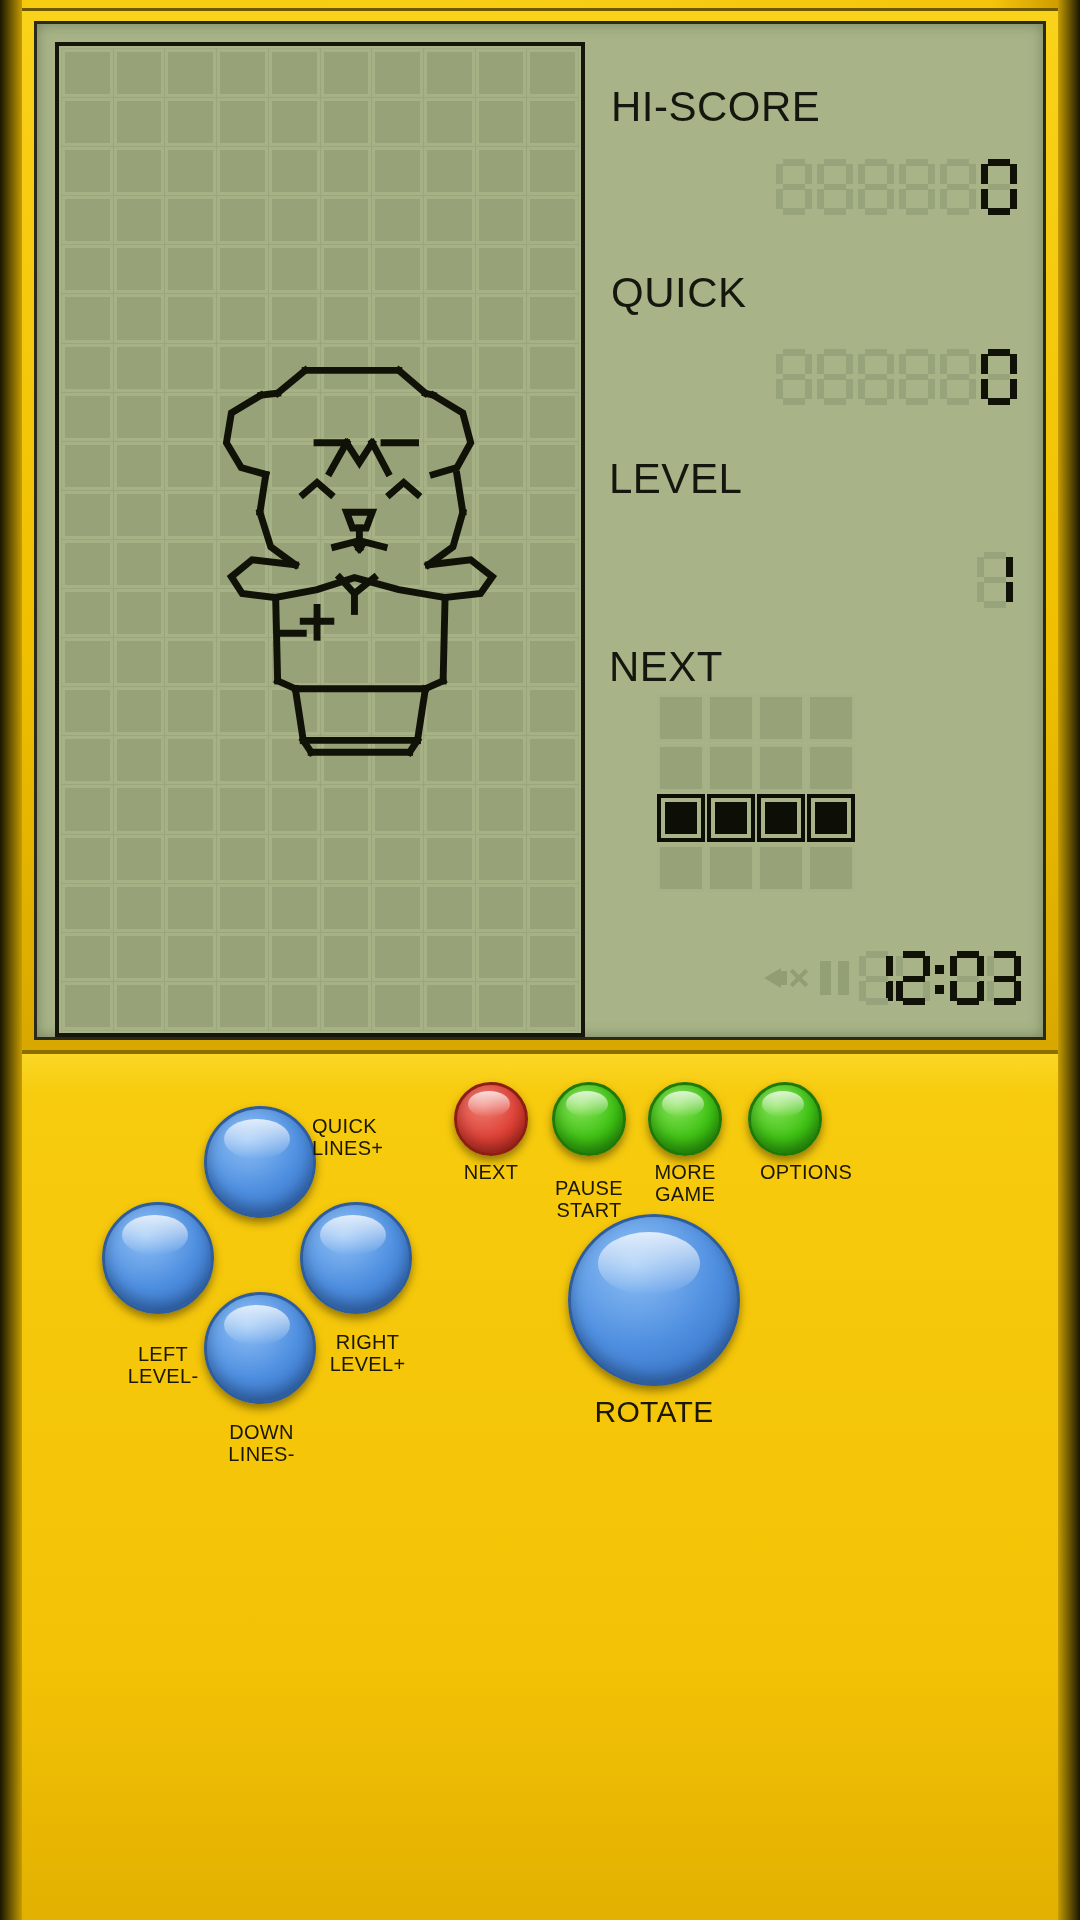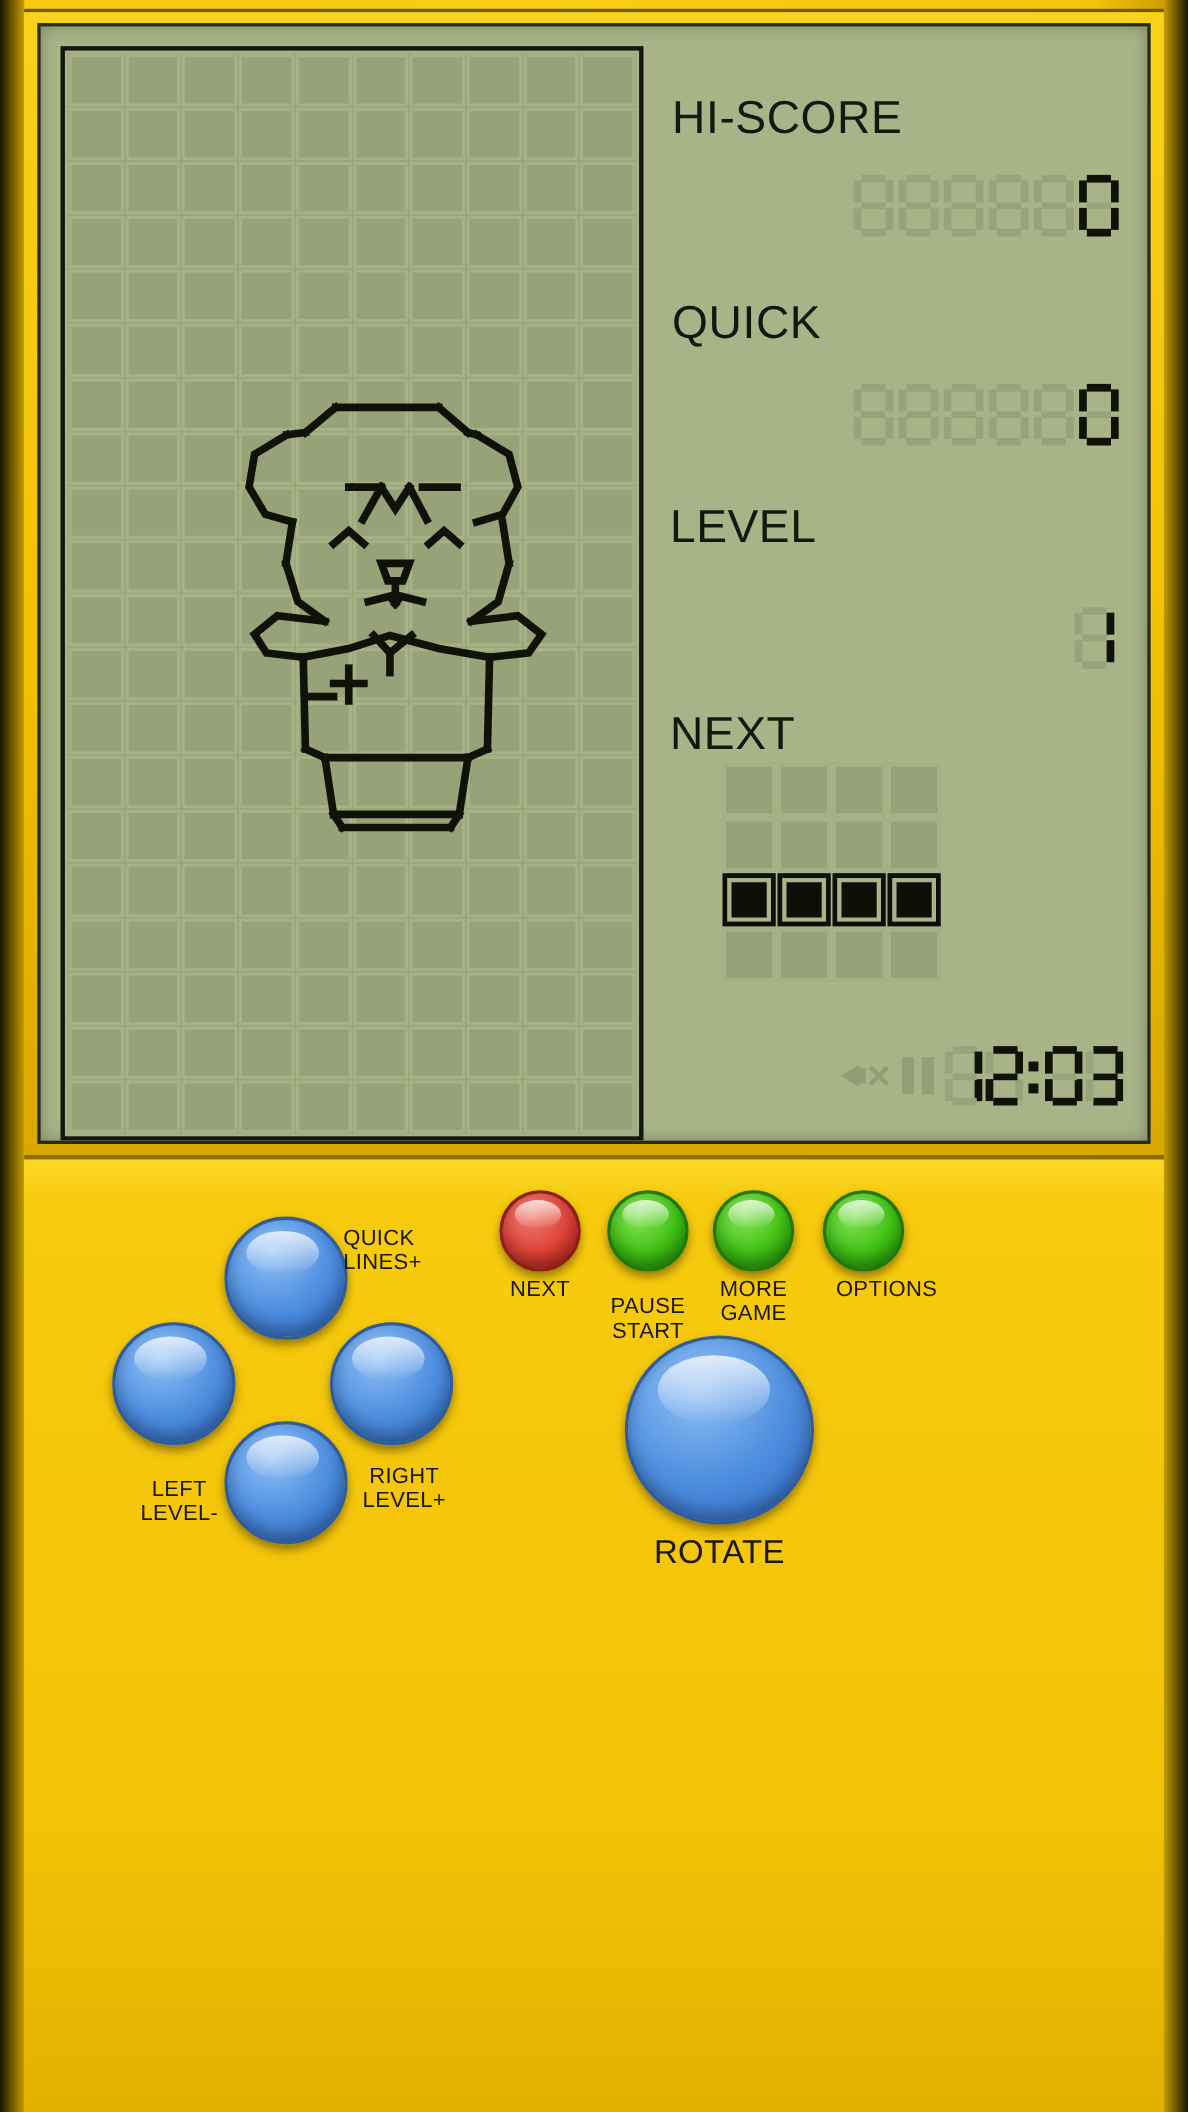--- a/index.html
+++ b/index.html
@@ -675,6 +675,8 @@
 LEVEL+</div>
 
     <div class="btn blue" style="left:182px; top:238px; width:112px; height:112px;"></div>
+    <div class="lbl" style="left:152px; top:368px; width:175px;">DOWN
+LINES-</div>
 
     <div class="btn red" style="left:432px; top:28px; width:74px; height:74px;"></div>
     <div class="lbl" style="left:399px; top:108px; width:140px;">NEXT</div>

